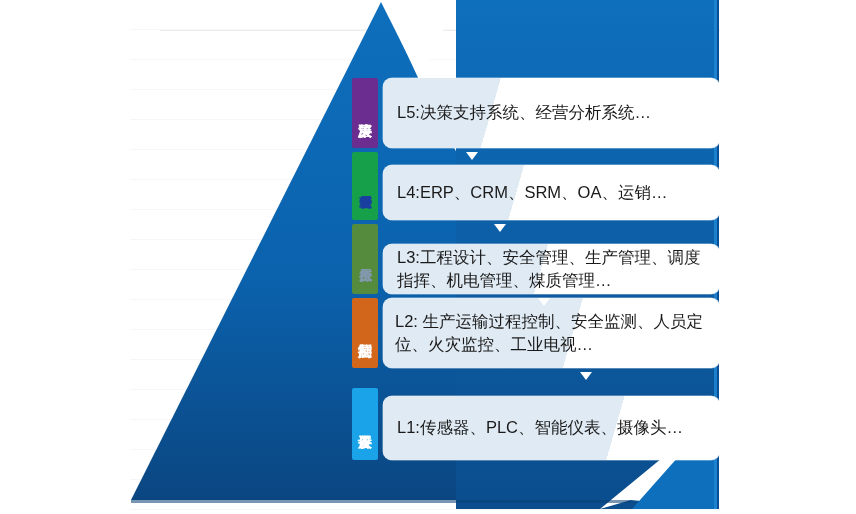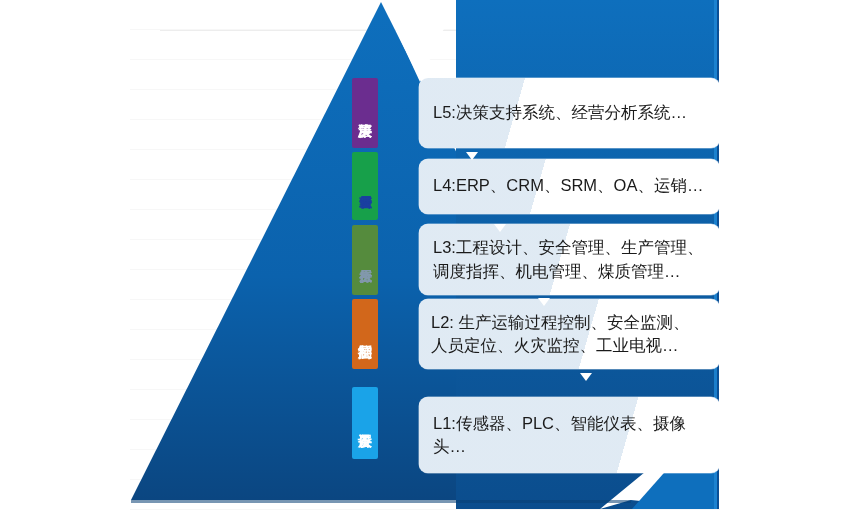--- a/index.html
+++ b/index.html
@@ -63,9 +63,8 @@
   .row {
     position: relative;
     display: flex;
-    align-items: center;
+    align-items: flex-end;
     margin-bottom: 4px;
-    gap: 36px;
   }
 
   

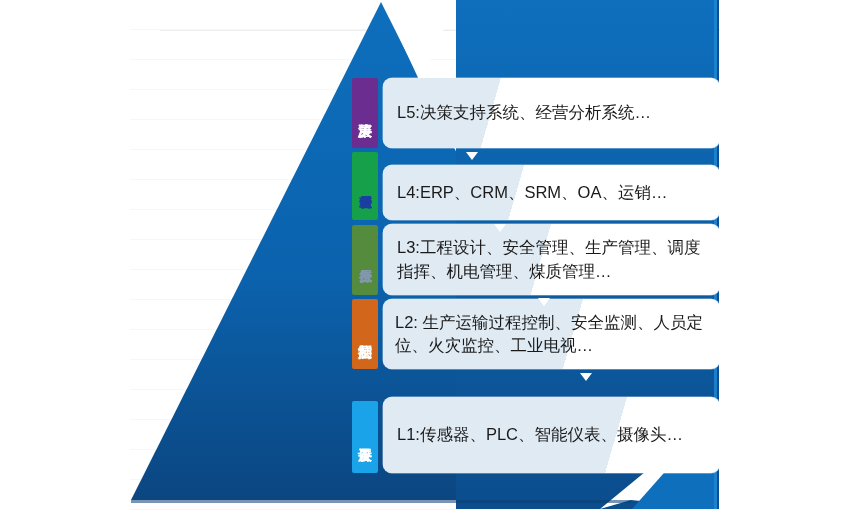--- a/index.html
+++ b/index.html
@@ -136,7 +136,7 @@
   
   .row-l5 .card { height: 70px; --wash: 33%; }
   .row-l4 .card { height: 55px; --wash: 40%; }
-  .row-l3 .card { height: 71px; --wash: 47%; }
+  .row-l3 .card { height: 50px; --wash: 47%; }
   .row-l2 .card { height: 70px; padding-left: 12px; --wash: 56%; }
   .row-l1 .card { height: 76px; margin-top: 24px; --wash: 68%; }
 

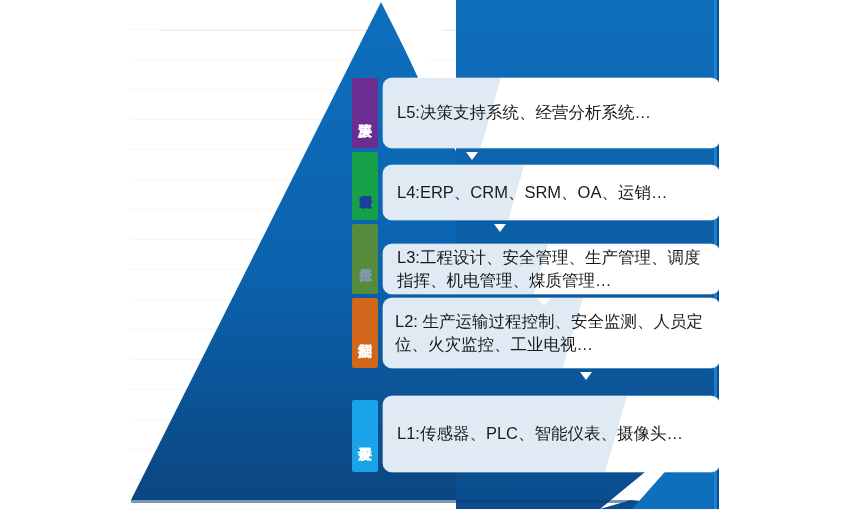--- a/index.html
+++ b/index.html
@@ -138,7 +138,7 @@
   .row-l4 .card { height: 55px; --wash: 40%; }
   .row-l3 .card { height: 50px; --wash: 47%; }
   .row-l2 .card { height: 70px; padding-left: 12px; --wash: 56%; }
-  .row-l1 .card { height: 76px; margin-top: 24px; --wash: 68%; }
+  .row-l1 .card { height: 64px; margin-top: 24px; --wash: 68%; }
 
   .row-l5 .tab { height: 70px; }
   .row-l4 .tab { height: 68px; }

